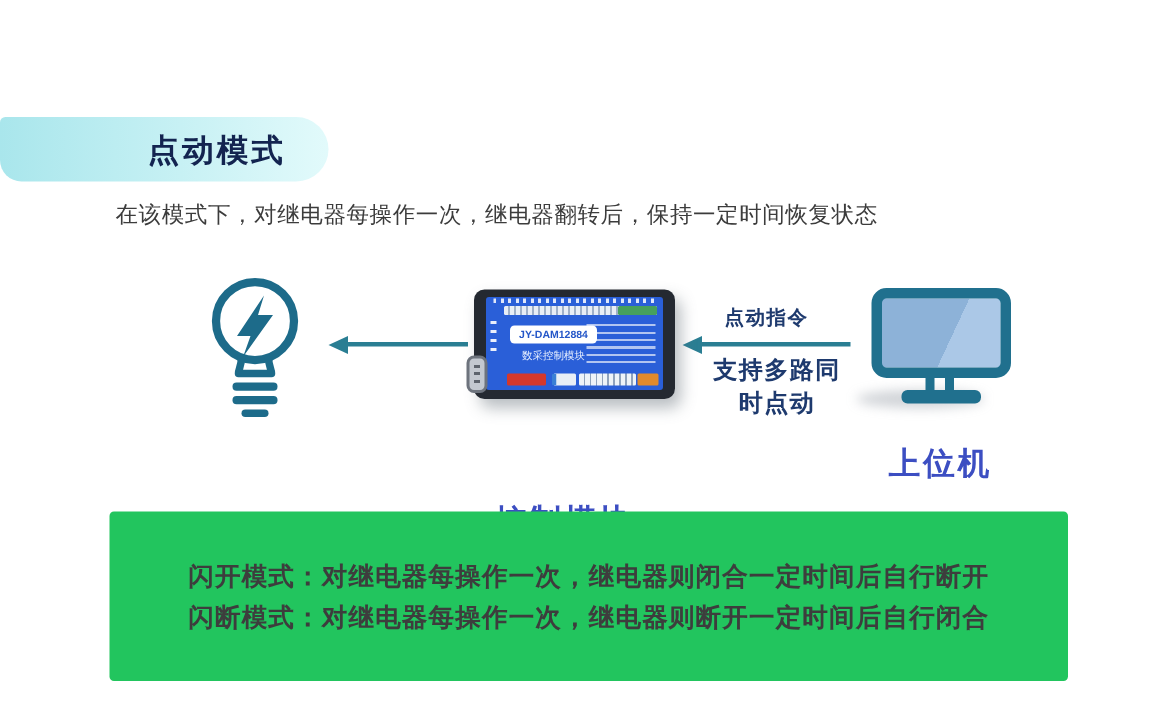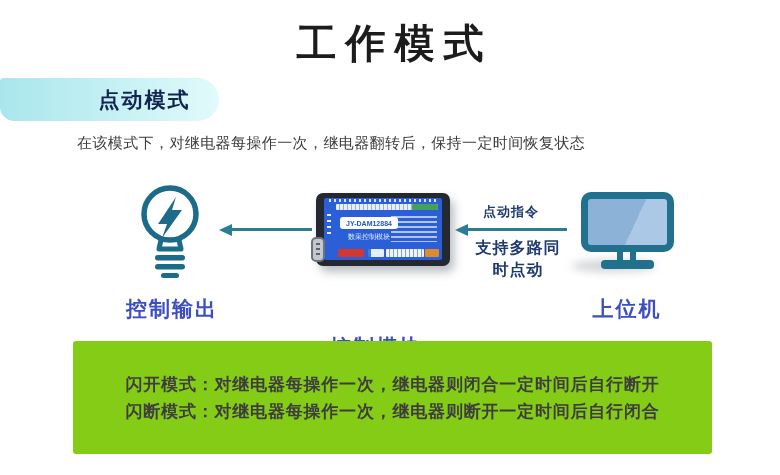--- a/index.html
+++ b/index.html
@@ -94,7 +94,6 @@
 
 <div class="canvas">
 
-  <div class="title">工作模式</div>
 
   <div class="badge">点动模式</div>
 

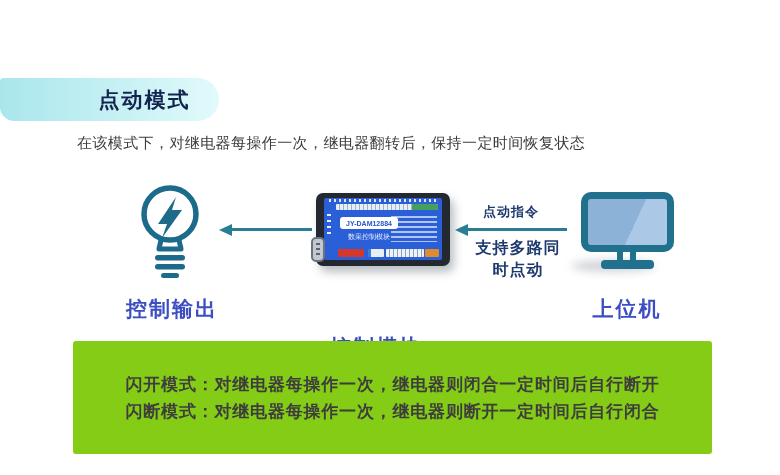--- a/index.html
+++ b/index.html
@@ -143,7 +143,6 @@
     <div class="mon-base"></div>
   </div>
 
-  <div class="node-label label-output">控制输出</div>
   <div class="node-label label-module">控制模块</div>
   <div class="node-label label-host">上位机</div>
 

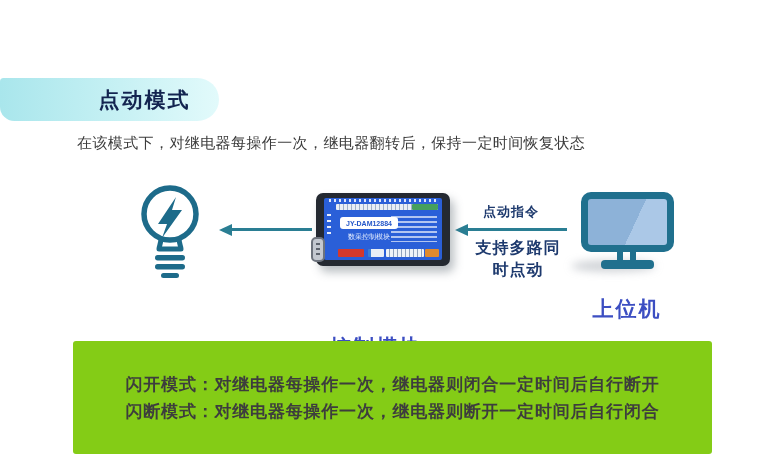--- a/index.html
+++ b/index.html
@@ -84,7 +84,7 @@
   .label-host   { left:584px; width:86px; }
 
   
-  .note { position:absolute; left:73px; top:341px; width:639px; height:113px; background:#84cc16;
+  .note { position:absolute; left:73px; top:341px; width:639px; height:113px; background:#22c55e;
           border-radius:3px; display:flex; flex-direction:column; align-items:center; justify-content:center;
           font-size:17px; font-weight:600; color:#3d3d3d; line-height:27px; letter-spacing:0.8px;
           text-align:center; }

